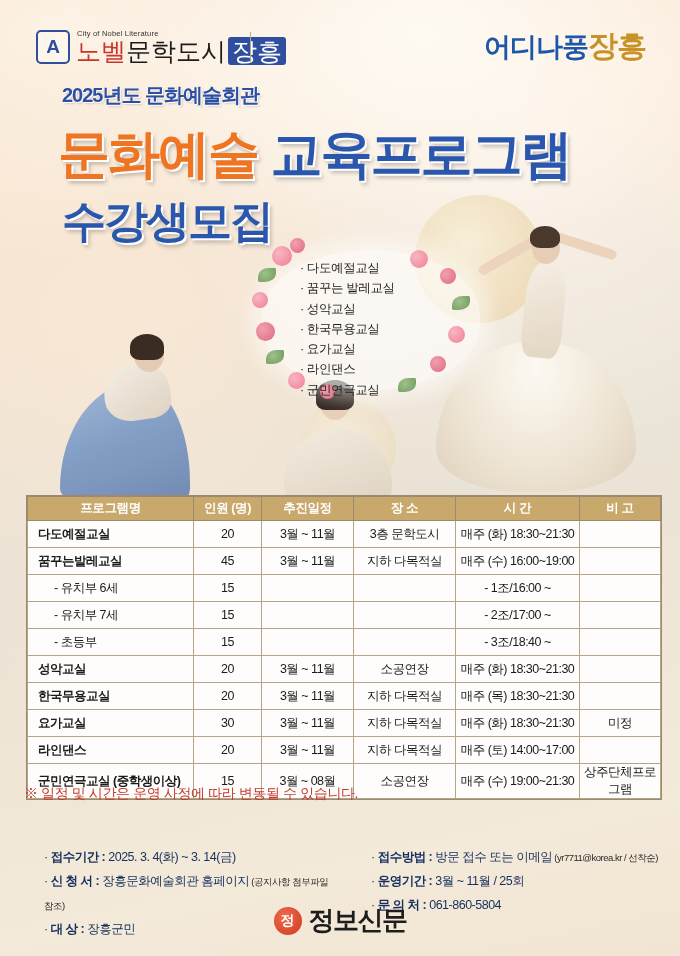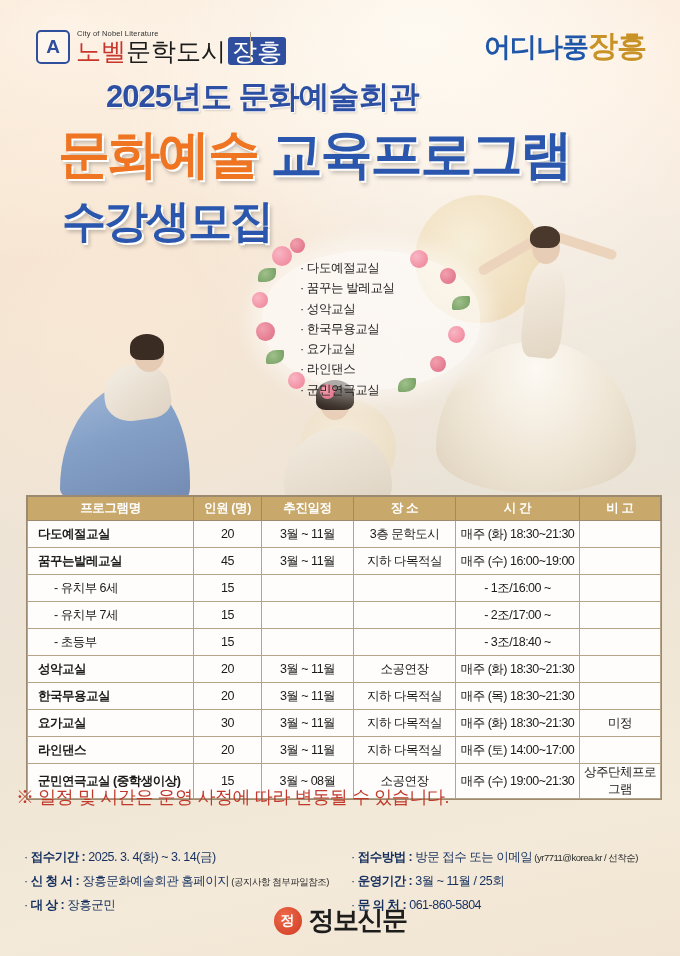--- a/index.html
+++ b/index.html
@@ -75,11 +75,10 @@
 
   
   .t-year {
-    position: absolute; top: 76px; left: 62px;
-    font-size: 31px; font-weight: bold; color: #2c4fa3;
+    position: absolute; top: 82px; left: 62px;
+    font-size: 20px; font-weight: bold; color: #2c4fa3;
     letter-spacing: -1px;
     text-shadow: 1px 1px 0 #fff, 2px 2px 2px rgba(0,0,0,.15);
-    margin-left: 44px;
   }
   .t-main {
     position: absolute; top: 120px; left: 58px;

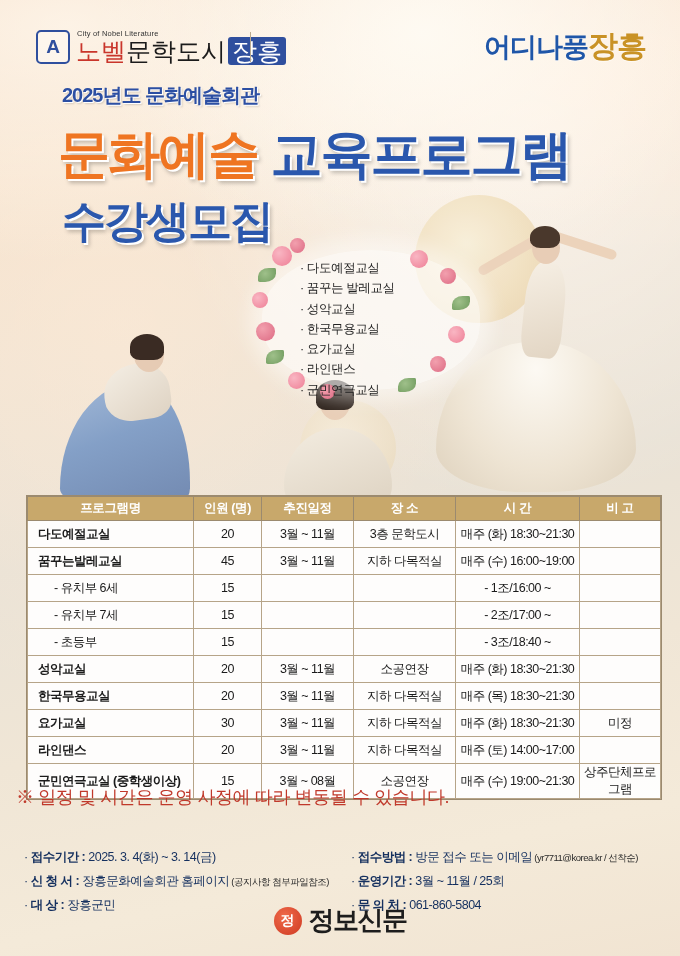--- a/index.html
+++ b/index.html
@@ -223,8 +223,8 @@
   .col-note { width: auto; }
 
   .note-star {
-    position: absolute; left: 16px; top: 785px;
-    font-size: 18px; color: #c0392b; letter-spacing: -0.4px;
+    position: absolute; left: 24px; top: 785px;
+    font-size: 14px; color: #c0392b; letter-spacing: -0.4px;
   }
 
   

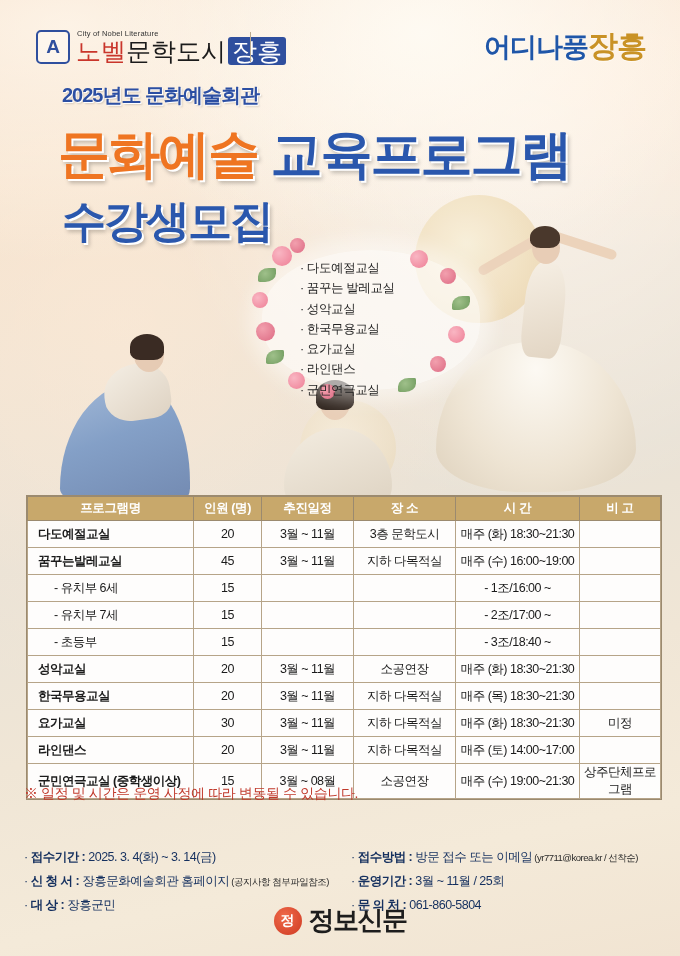--- a/index.html
+++ b/index.html
@@ -233,7 +233,7 @@
     font-size: 12.5px; color: #15305f; letter-spacing: -0.5px;
     display: flex; gap: 10px;
   }
-  .info .col { flex: 1; line-height: 1.92; }
+  .info .col { flex: 1; line-height: 1.92; margin-left: 20px; }
   .info .col.right { padding-left: 8px; }
   .info .label { font-weight: bold; }
   .info .small { font-size: 9.5px; color: #2a2a2a; }

